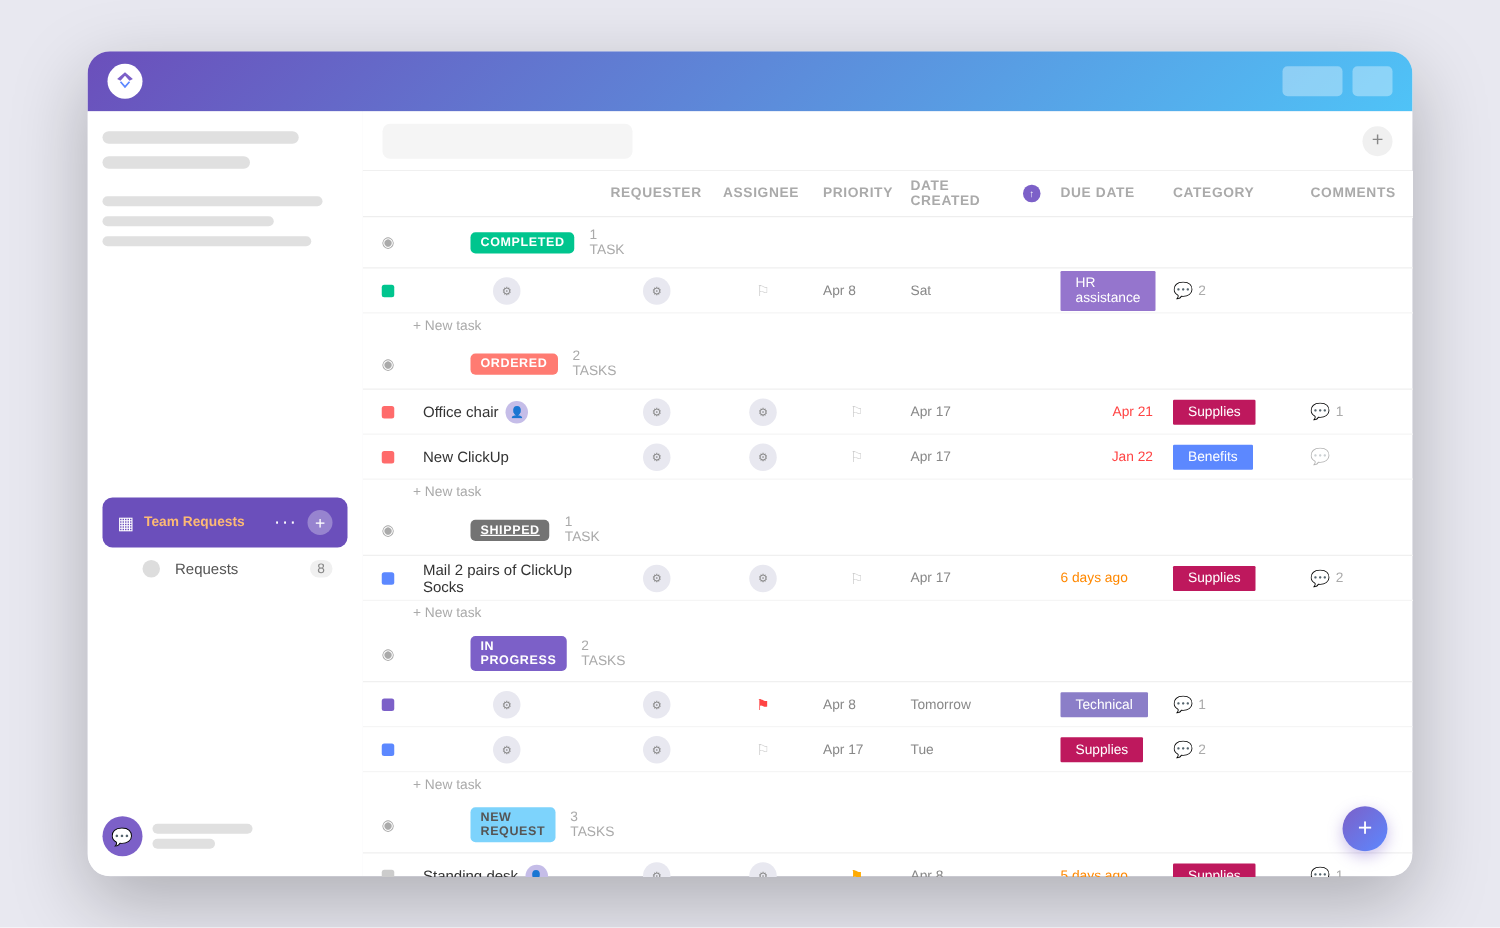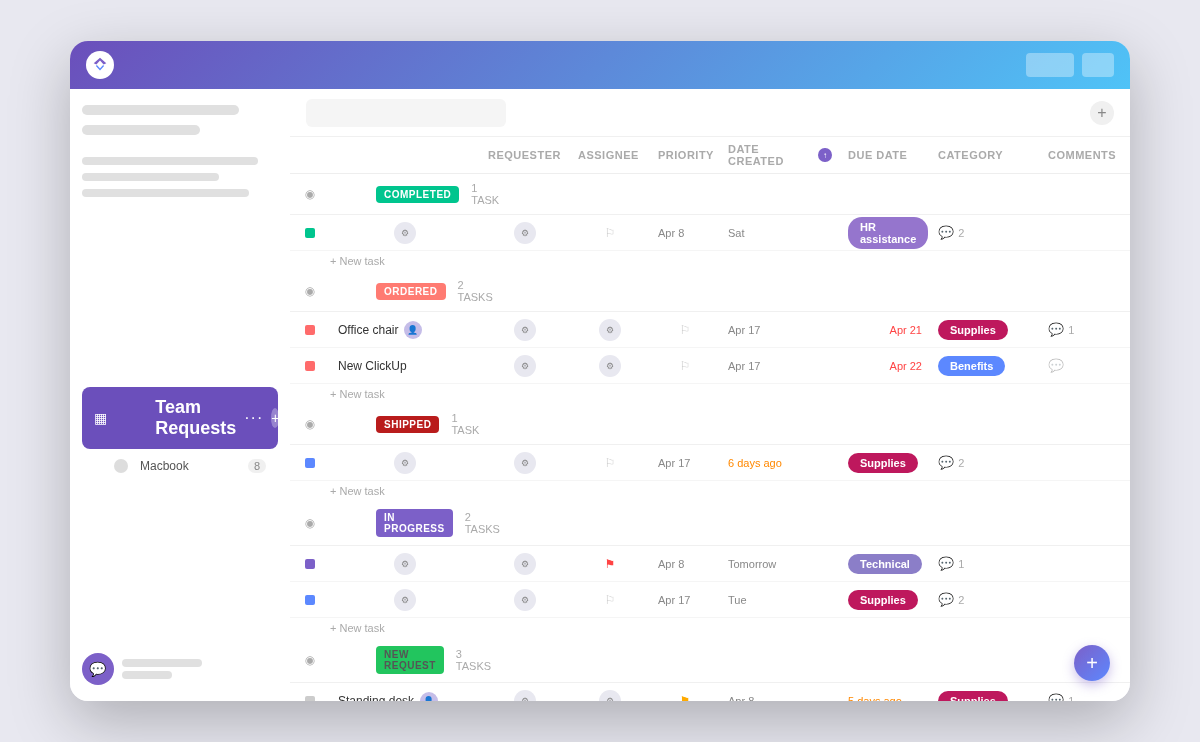--- a/index.html
+++ b/index.html
@@ -426,9 +426,9 @@
 
     .category-tag {
       padding: 4px 12px;
-      border-radius: 14px;
+      border-radius: 1px;
       font-size: 11px;
-      font-weight: 700;
+      font-weight: 400;
       color: white;
       display: inline-block;
     }

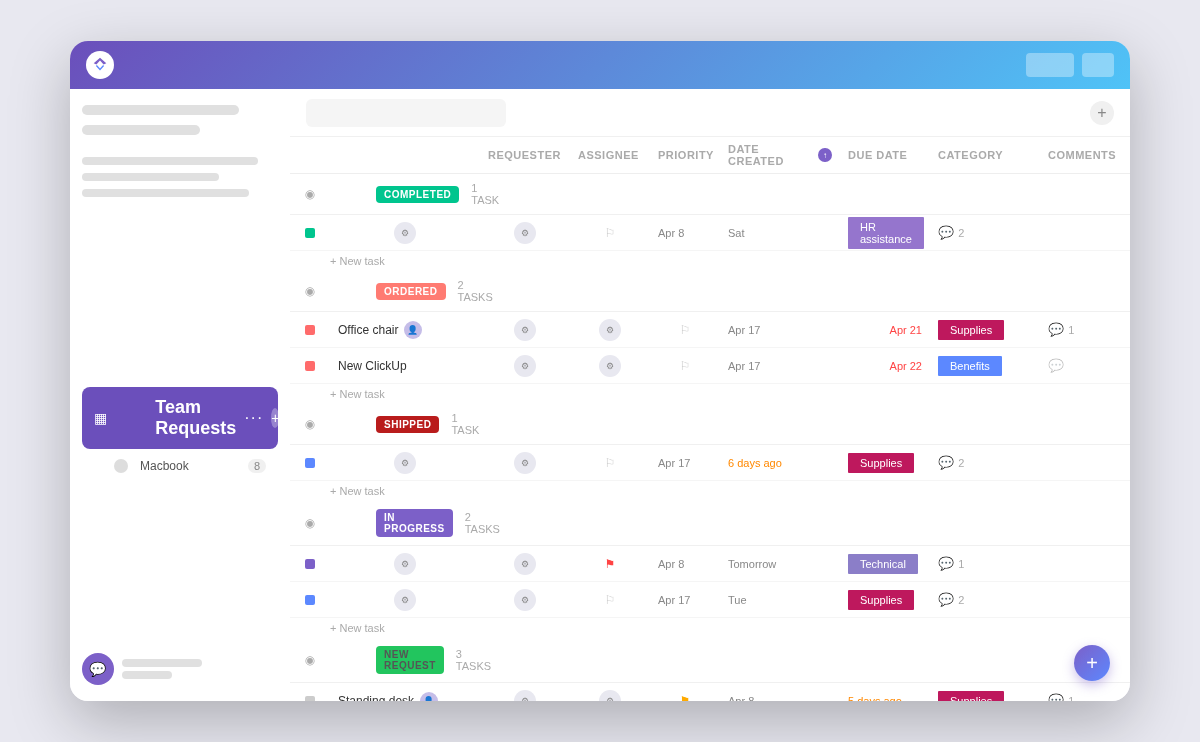--- a/index.html
+++ b/index.html
@@ -664,7 +664,7 @@
         <span class="flag-icon flag-gray">⚐</span>
       </div>
       <div class="date-cell">Apr 17</div>
-      <div class="date-cell red">Apr 22</div>
+      <div class="date-cell red">Jan 22</div>
       <div class="category-cell">
         <span class="category-tag cat-benefits">Benefits</span>
       </div>

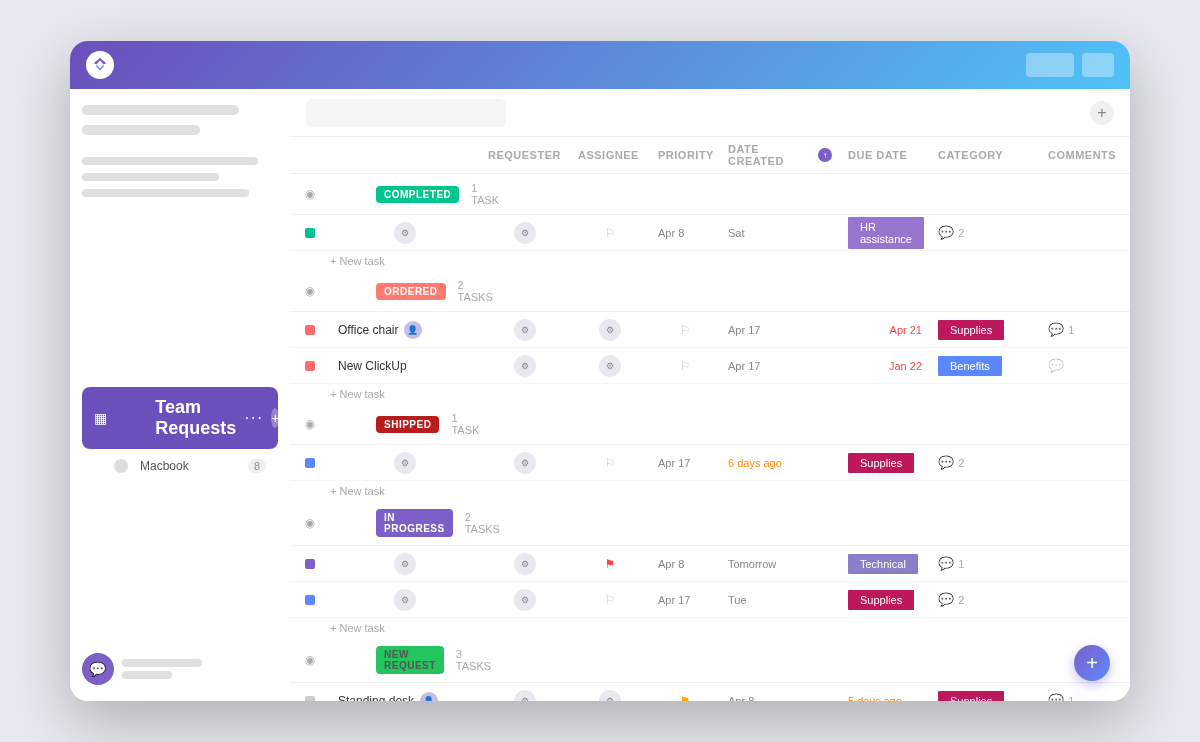--- a/index.html
+++ b/index.html
@@ -115,11 +115,10 @@
     }
 
     .sidebar-highlight-label {
-      color: #ffffff;
-      font-size: 18px;
+      color: #fdba74;
+      font-size: 11px;
       font-weight: 600;
       flex: 1;
-      margin-left: 40px;
     }
 
     .sidebar-highlight-dots {

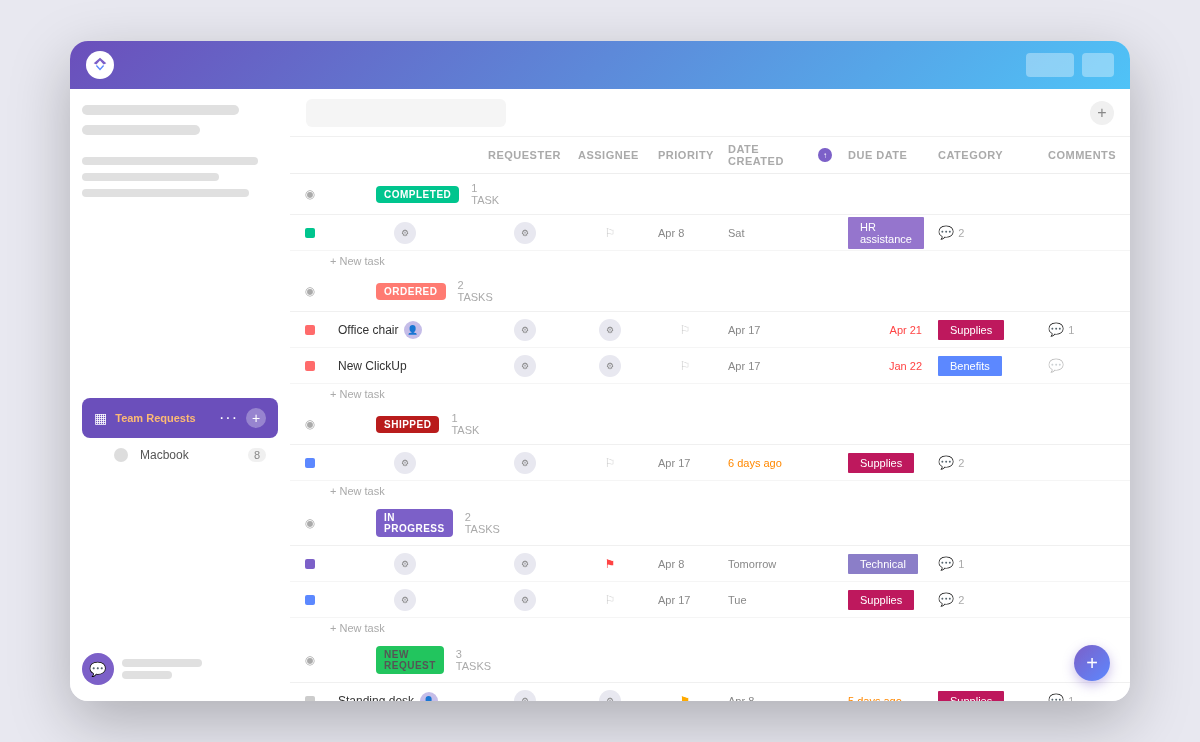--- a/index.html
+++ b/index.html
@@ -314,7 +314,7 @@
 
     .badge-completed { background: #00c58e; }
     .badge-ordered { background: #ff7b72; }
-    .badge-shipped { background: #b91c1c; color: white; }
+    .badge-shipped { background: #737373; color: white; text-decoration: underline; }
     .badge-in-progress { background: #7c60c8; }
     .badge-new-request { background: #22c55e; color: #555; }
 

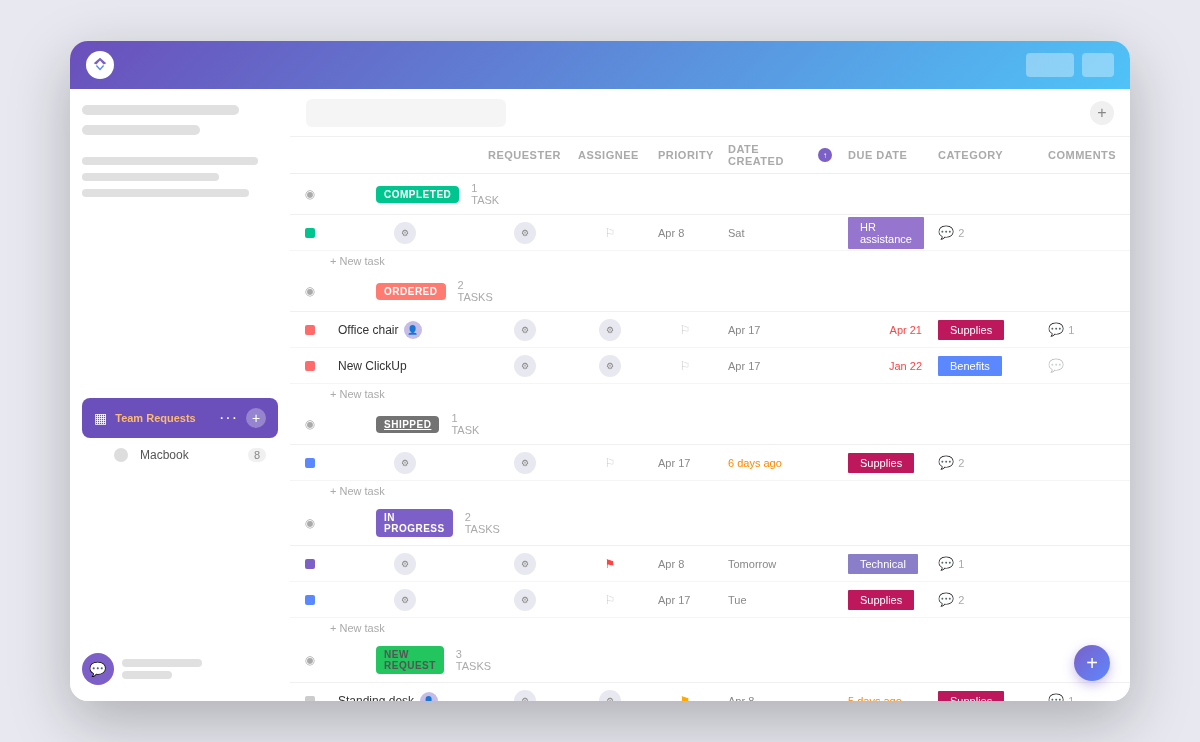--- a/index.html
+++ b/index.html
@@ -521,7 +521,7 @@
       <div class="sidebar-sub-item">
         <div style="display:flex;align-items:center;gap:6px;">
           <div class="sidebar-sub-item-icon"></div>
-          <span>Macbook</span>
+          <span>Requests</span>
         </div>
         <span class="sidebar-sub-badge">8</span>
       </div>

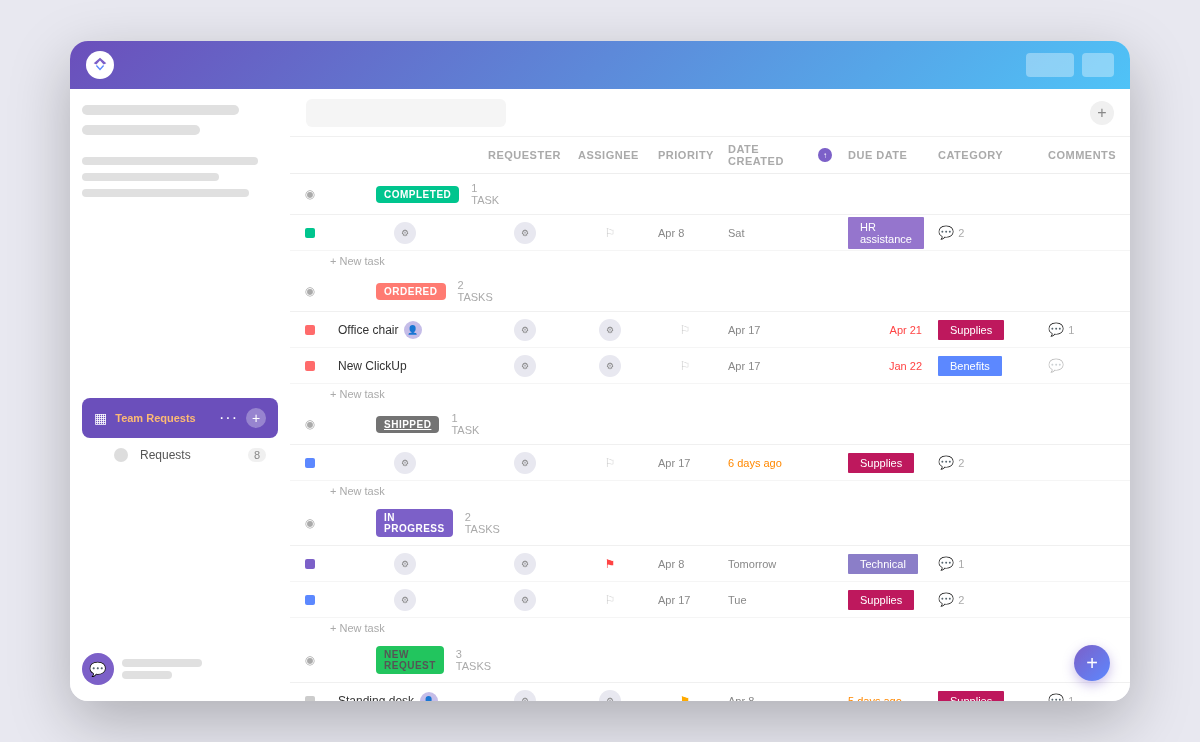--- a/index.html
+++ b/index.html
@@ -683,6 +683,10 @@
       <div class="task-checkbox">
         <div class="task-dot dot-blue"></div>
       </div>
+      <div class="task-name-cell">
+        <span>Mail 2 pairs of ClickUp Socks</span>
+
+      </div>
       <div class="cell-avatar">
         <div class="cell-avatar-circle">⚙</div>
       </div>

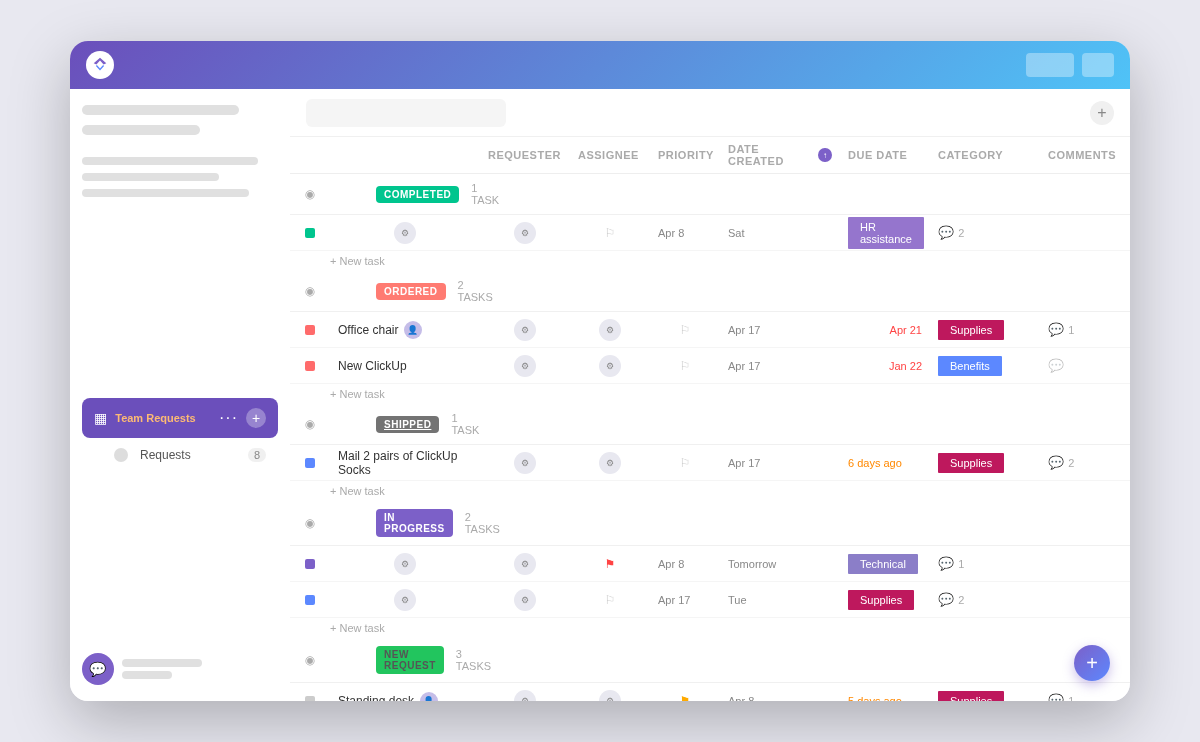--- a/index.html
+++ b/index.html
@@ -316,7 +316,7 @@
     .badge-ordered { background: #ff7b72; }
     .badge-shipped { background: #737373; color: white; text-decoration: underline; }
     .badge-in-progress { background: #7c60c8; }
-    .badge-new-request { background: #22c55e; color: #555; }
+    .badge-new-request { background: #7dd3fc; color: #555; }
 
     .section-count {
       font-size: 11px;

